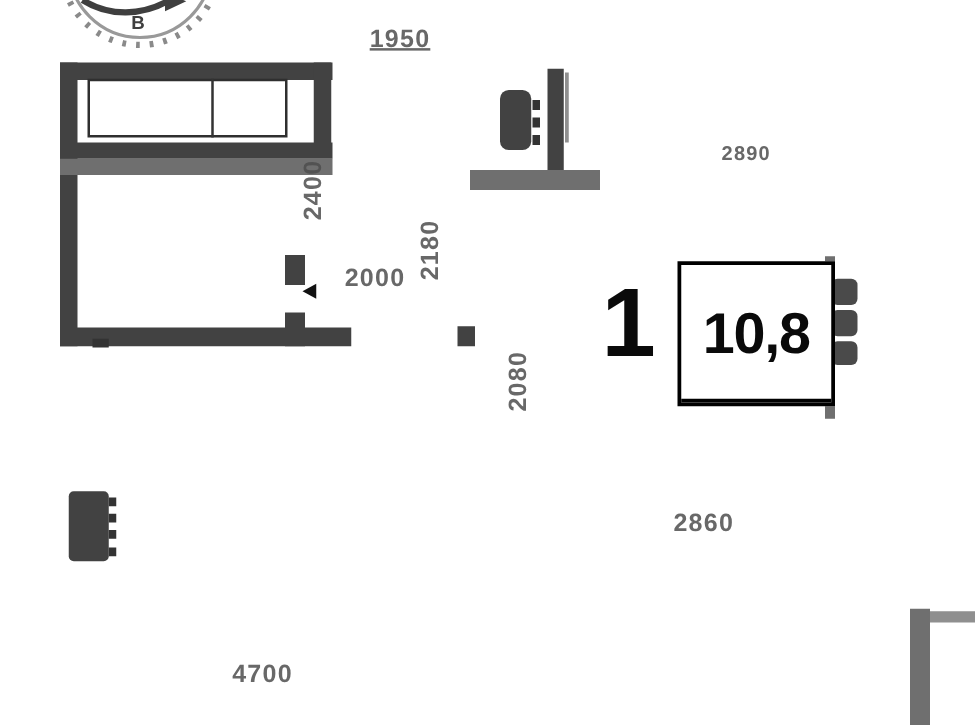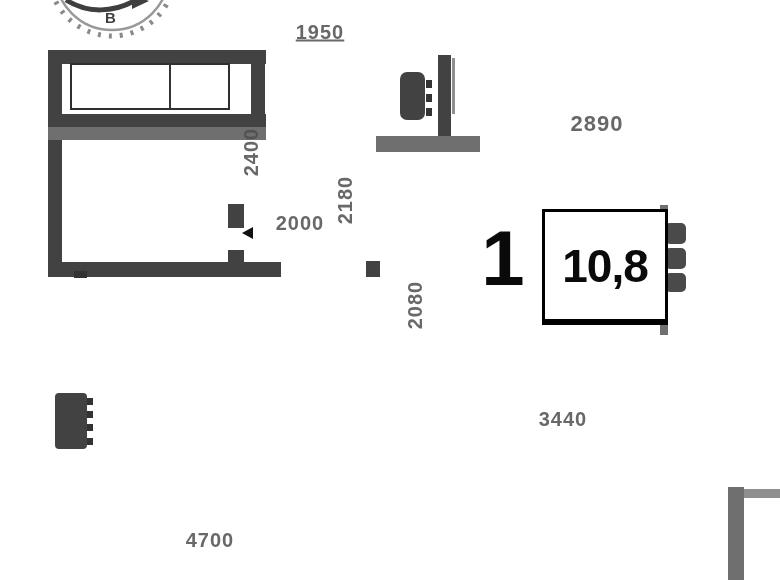--- a/index.html
+++ b/index.html
@@ -77,7 +77,7 @@
   <div class="wl" style="left:744px;top:489px;width:36px;height:9px;"></div>
 
   <div class="dim" style="left:320px;top:32px;text-decoration:underline;">1950</div>
-  <div class="dim" style="left:597px;top:124px;font-size:22px;">2890</div>
+  <div class="dim" style="left:597px;top:124px;font-size:16px;">2890</div>
   <div class="dim v" style="left:251px;top:152px;">2400</div>
   <div class="dim" style="left:300px;top:223px;">2000</div>
   <div class="dim v" style="left:345px;top:200px;">2180</div>

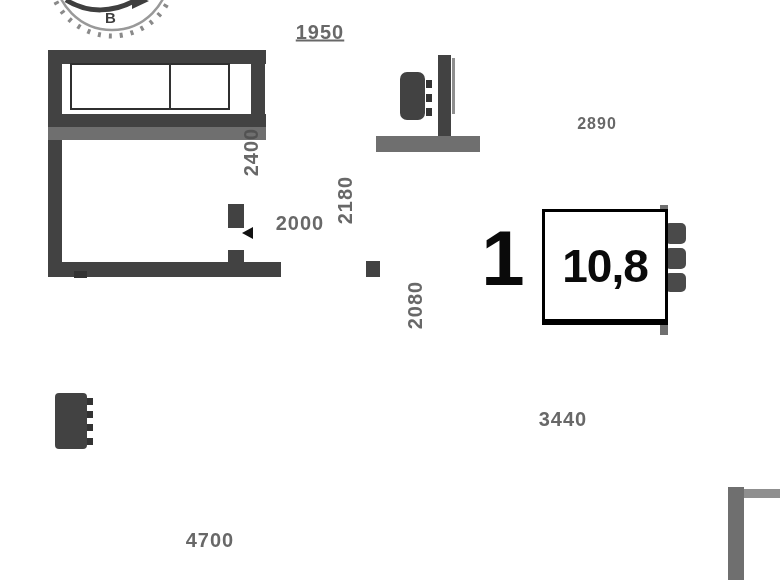--- a/index.html
+++ b/index.html
@@ -82,7 +82,7 @@
   <div class="dim" style="left:300px;top:223px;">2000</div>
   <div class="dim v" style="left:345px;top:200px;">2180</div>
   <div class="dim v" style="left:415px;top:305px;">2080</div>
-  <div class="dim" style="left:563px;top:419px;">3440</div>
+  <div class="dim" style="left:563px;top:419px;">2860</div>
   <div class="dim" style="left:210px;top:540px;">4700</div>
 
   <div class="rooms-num">1</div>

